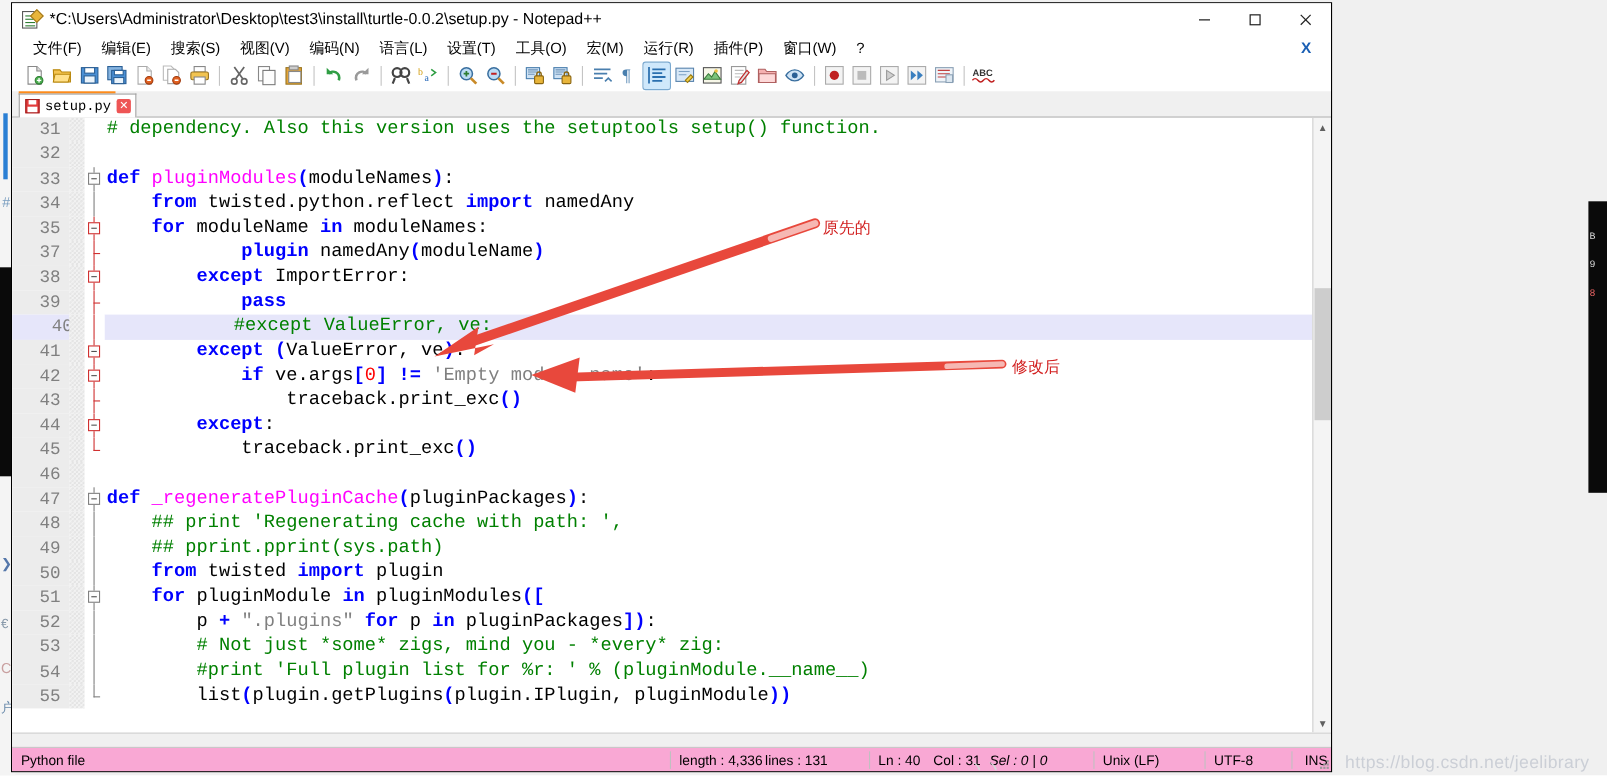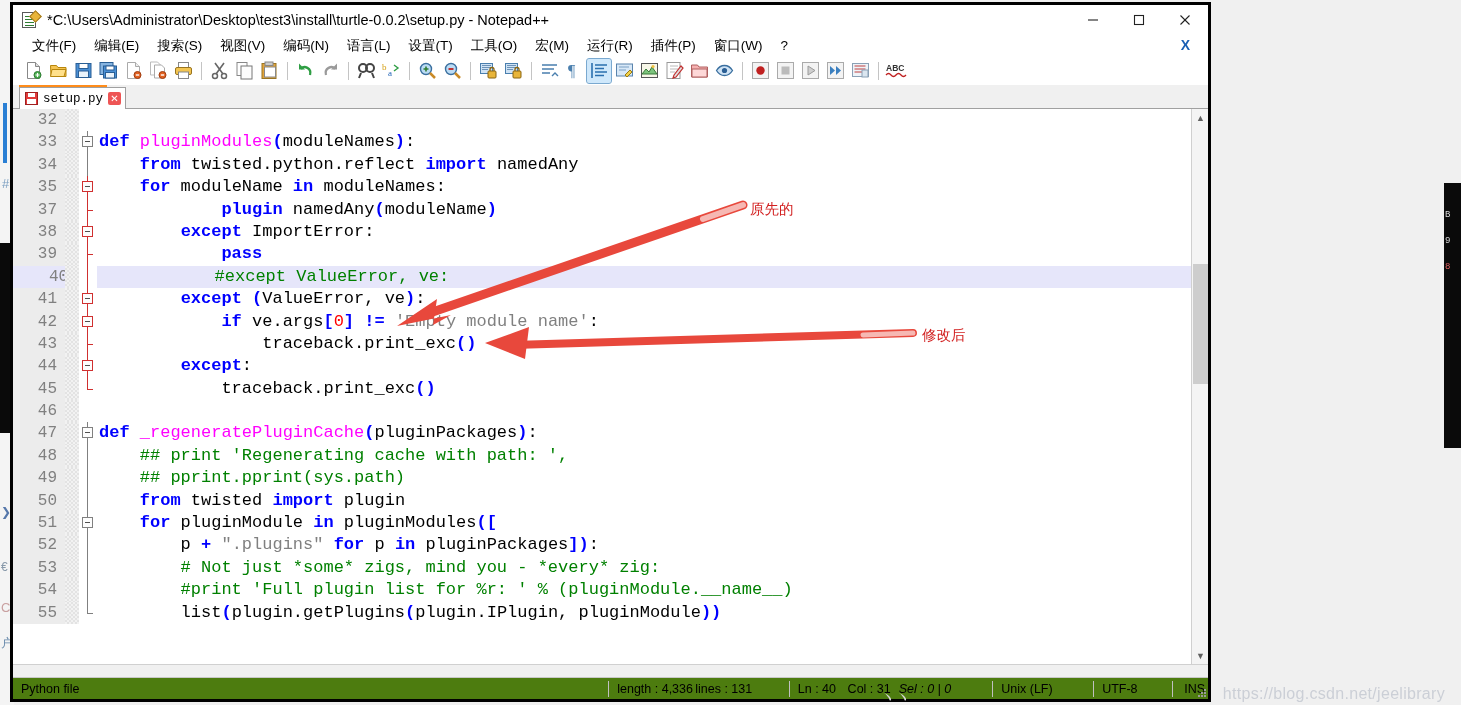--- a/index.html
+++ b/index.html
@@ -43,7 +43,7 @@
     position: absolute;
     left: 10px; top: 2px;
     width: 1201px; height: 700px;
-    border: 3px solid #000000;
+    border: 1px solid #000000;
     background: #ffffff;
     display: flex; flex-direction: column;
   }

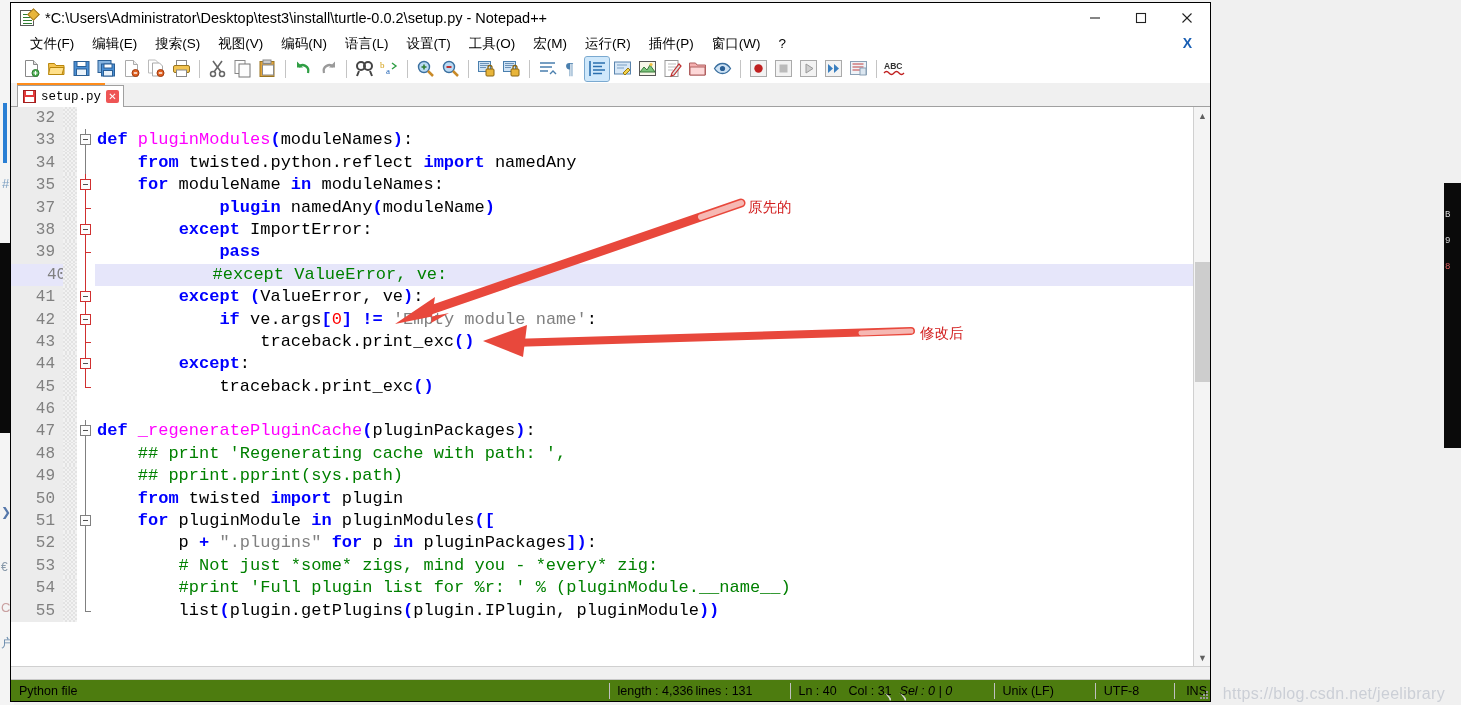--- a/index.html
+++ b/index.html
@@ -590,6 +590,12 @@
     <div class="editor-wrap">
       <div class="editor">
         <div class="code-rows" id="code-rows">
+            <div class="row">
+              <div class="gutter-num">31</div>
+              <div class="gutter-bm"></div>
+              <div class="gutter-fold"></div>
+              <div class="code"><span class="cmt"># dependency. Also this version uses the setuptools setup() function.</span></div>
+            </div>
             <div class="row">
               <div class="gutter-num">32</div>
               <div class="gutter-bm"></div>

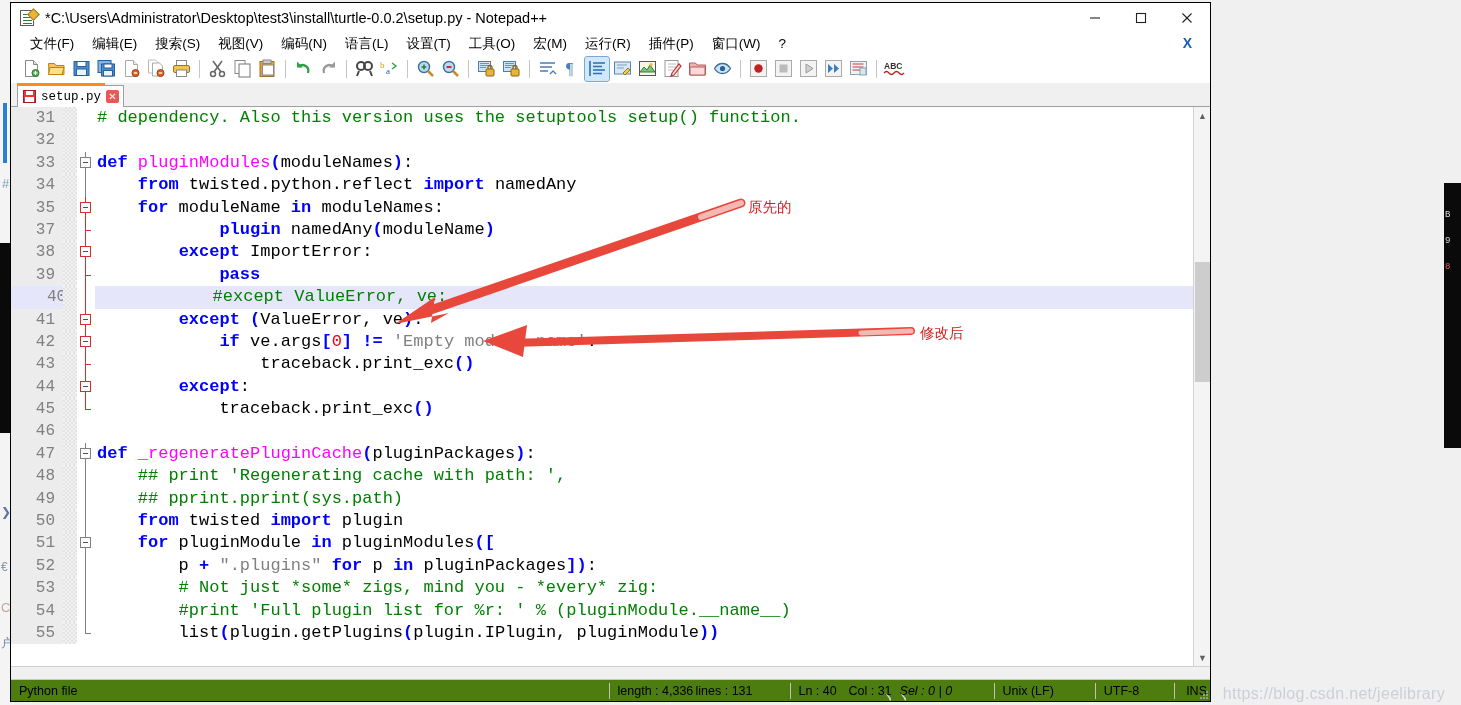--- a/index.html
+++ b/index.html
@@ -237,7 +237,7 @@
 
   
   .statusbar {
-    height: 22px; flex:0 0 22px; background:#4d7c0f;
+    height: 22px; flex:0 0 22px; background:#f9a8d4;
     display:flex; align-items:center;
     border-top:1px solid #c8c8c8;
     font-size:12.5px; color:#000;

